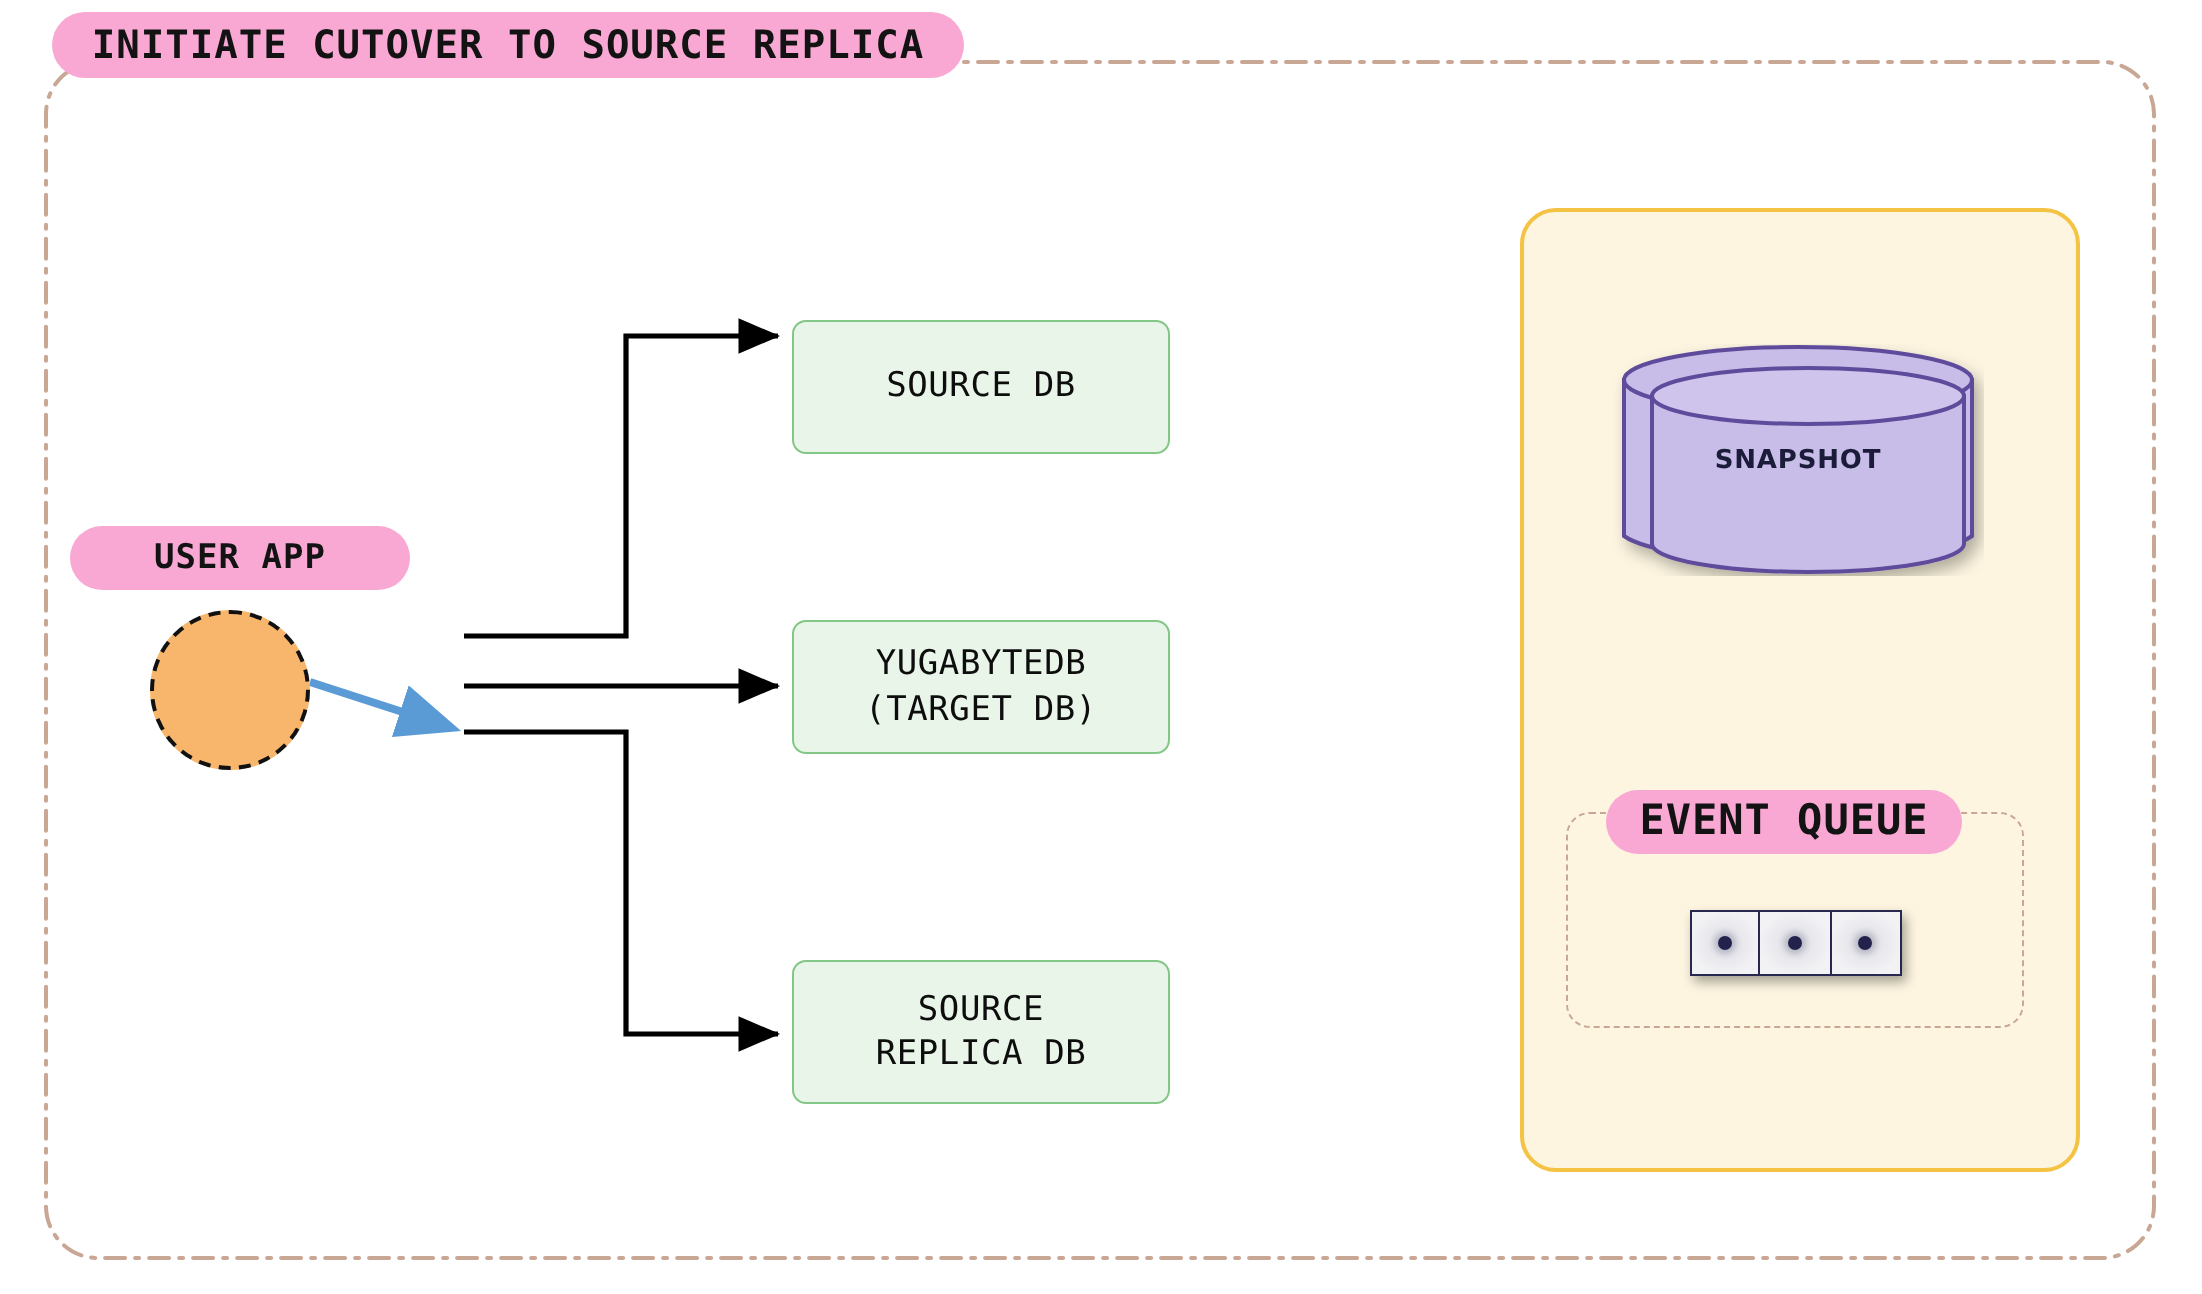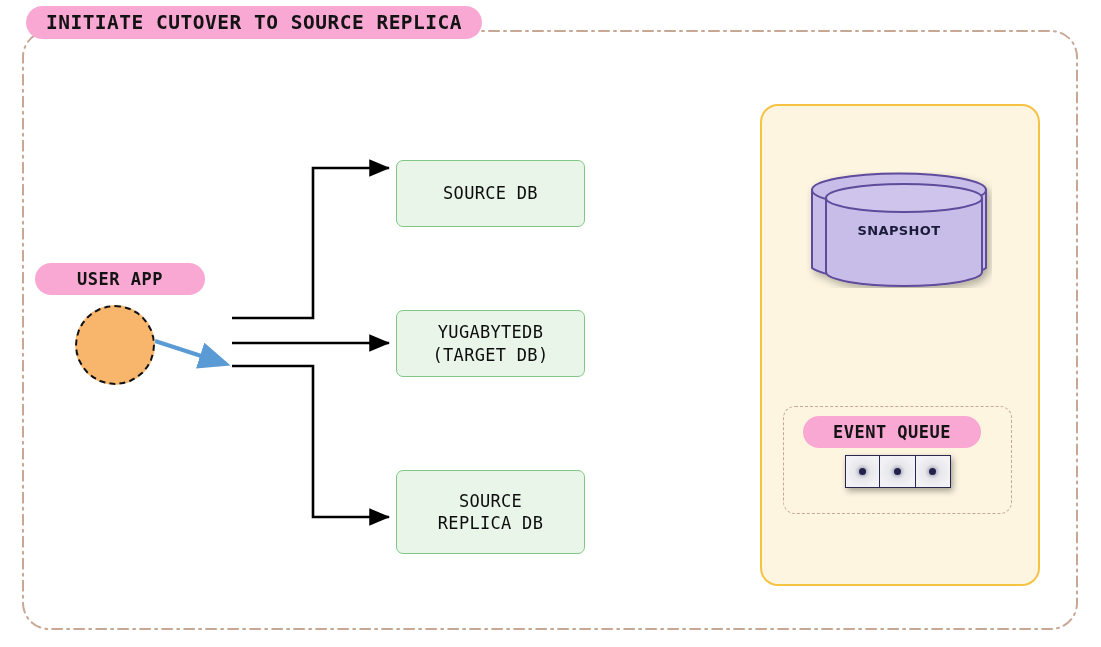--- a/index.html
+++ b/index.html
@@ -75,10 +75,10 @@
 
   #eventqueue-pill {
     left: 803px;
-    top: 416px;
+    top: 395px;
     width: 178px;
     height: 32px;
-    font-size: 17px;
+    font-size: 21px;
   }
 
   

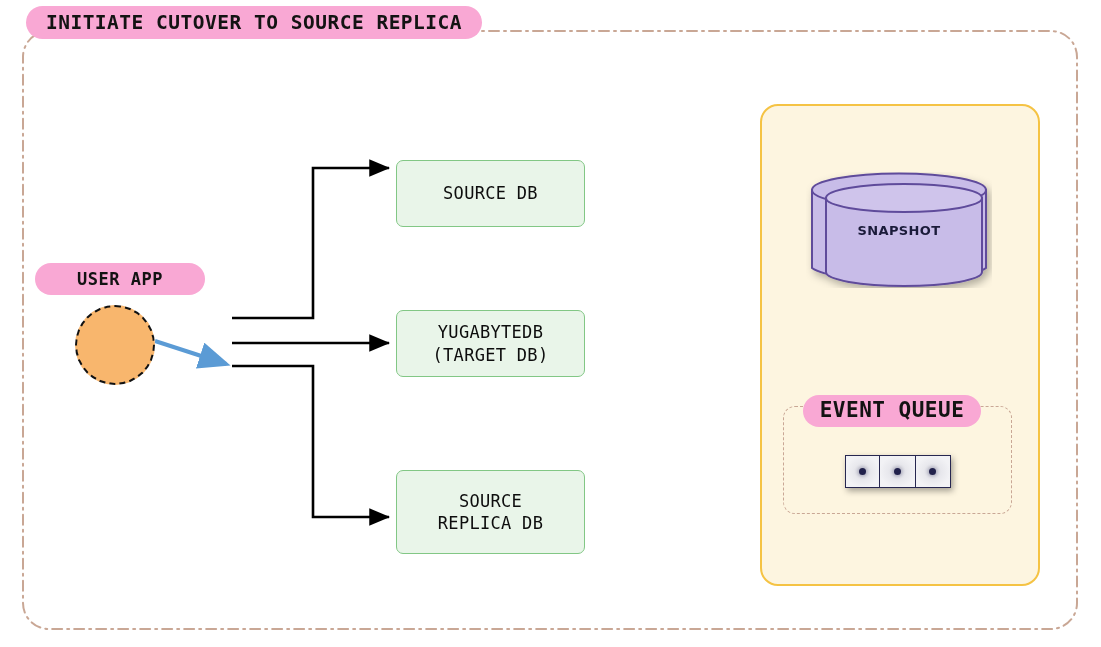--- a/index.html
+++ b/index.html
@@ -101,7 +101,7 @@
   }
   #box-source-db      { left: 396px; top: 135px; width: 189px; height: 67px; margin-top: 25px; }
   #box-yugabyte       { left: 396px; top: 310px; width: 189px; height: 67px; }
-  #box-source-replica { left: 396px; top: 470px; width: 189px; height: 84px; }
+  #box-source-replica { left: 396px; top: 480px; width: 189px; height: 72px; }
 
   
   #user-circle {

